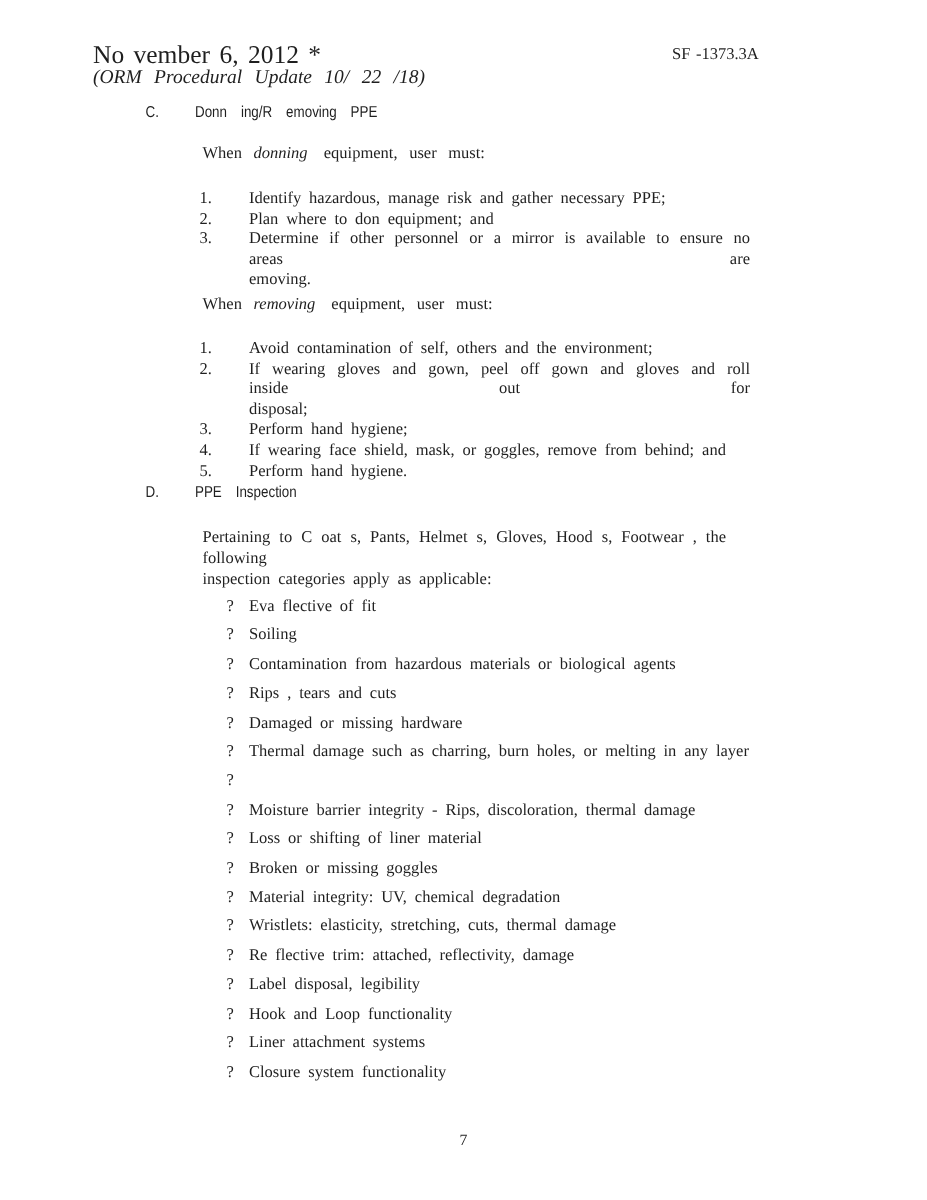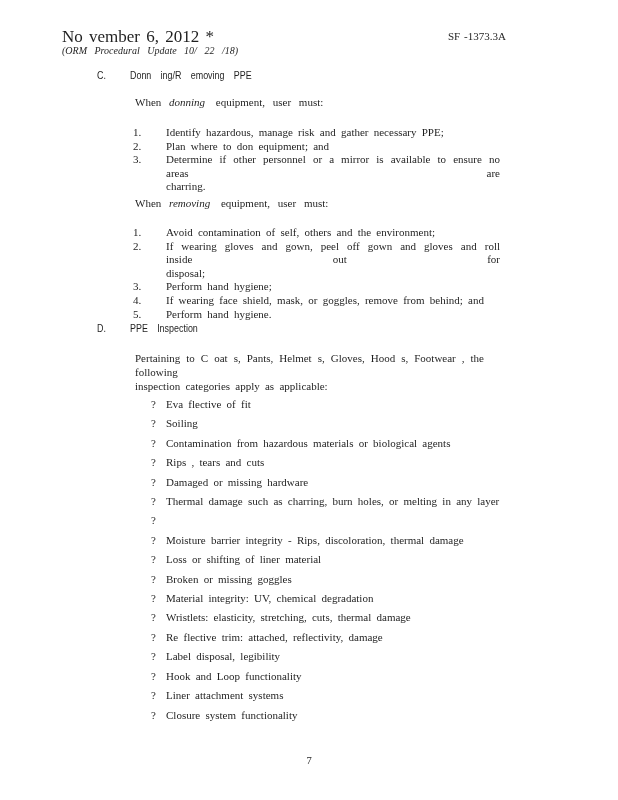--- a/index.html
+++ b/index.html
@@ -17,7 +17,7 @@
   }
   .abs { position: absolute; }
   .hdr-date { left: 62px; top: 30px; font-size: 17px; word-spacing: 2px; }
-  .hdr-rev  { left: 62px; top: 44px; font-size: 10px; font-style: italic; word-spacing: 5px; }
+  .hdr-rev  { left: 62px; top: 44px; font-size: 13px; font-style: italic; word-spacing: 5px; }
   .hdr-doc  { left: 448px; top: 30px; font-size: 11px; word-spacing: 1px; }
   .sans-narrow {
     display: inline-block;

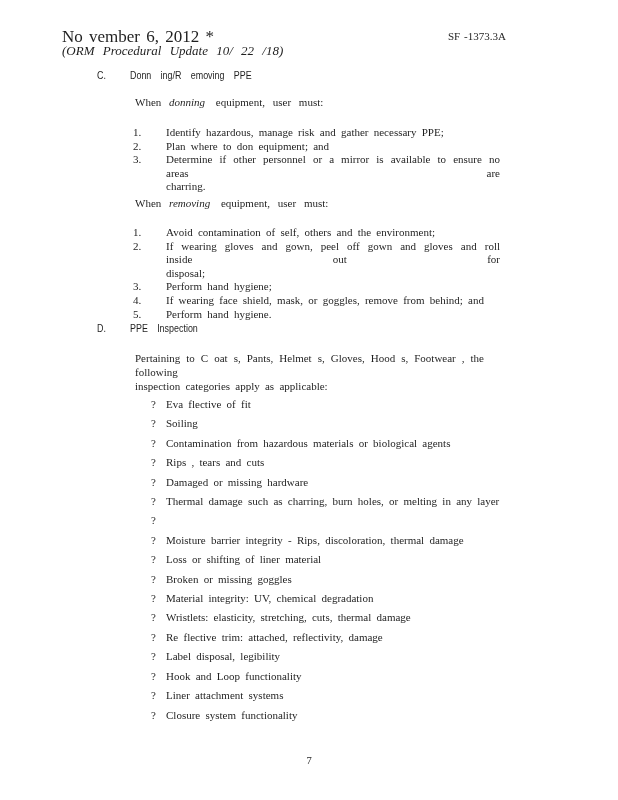--- a/index.html
+++ b/index.html
@@ -83,7 +83,7 @@
       <span class="num">3.</span>
       <div class="txt">
         <div class="stretch">Determine if other personnel or a mirror is available to ensure no areas are</div>
-        <div>charring.</div>
+        <div>emoving.</div>
       </div>
     </div>
   </div>

